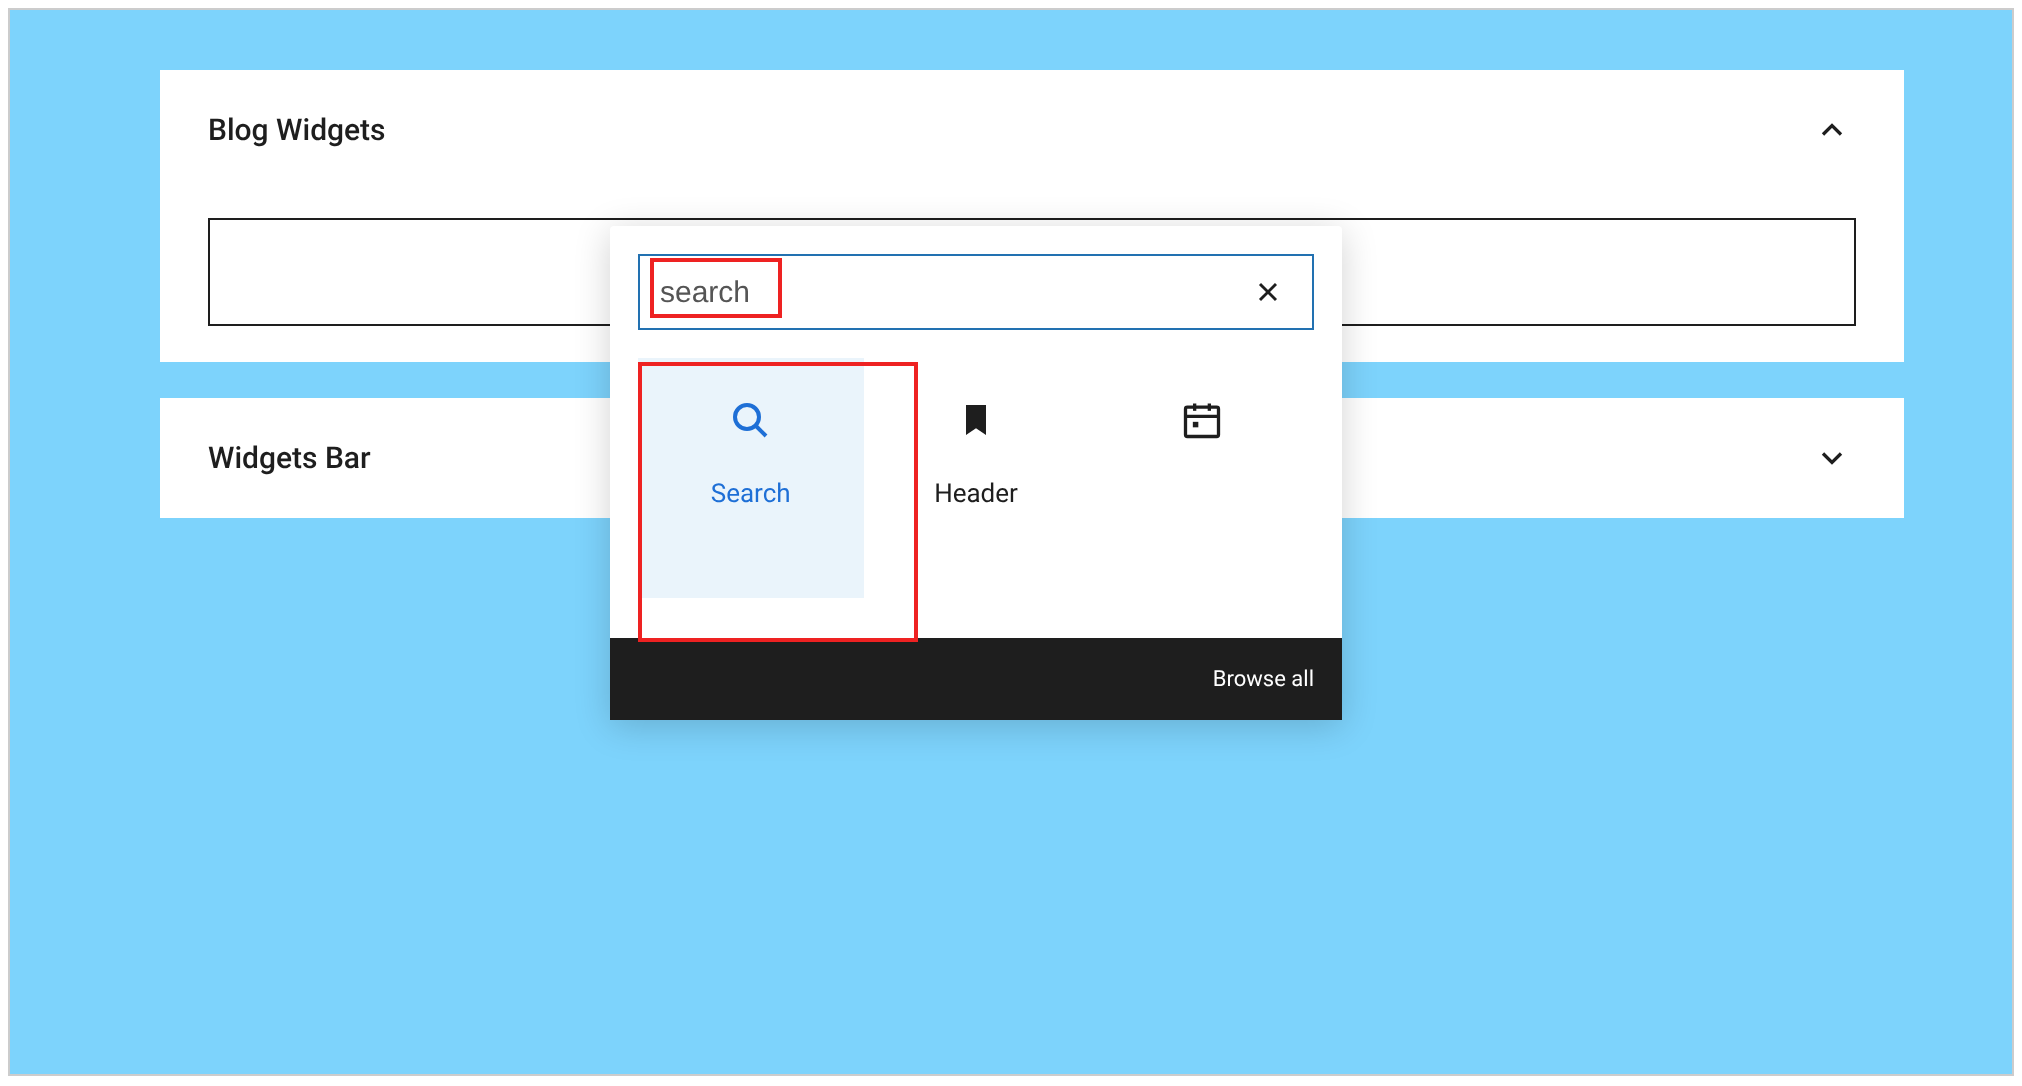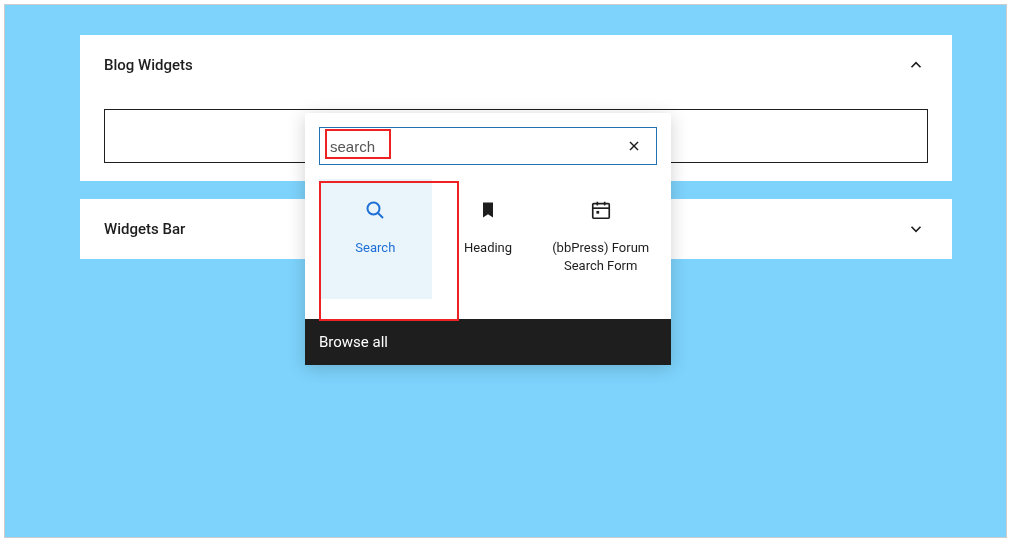--- a/index.html
+++ b/index.html
@@ -206,7 +206,7 @@
               <path d="M6 3h12v18l-6-4-6 4z"></path>
             </svg>
         </span>
-        <span class="block-label">Heading</span>
+        <span class="block-label">Header</span>
       </div>
       <div class="block-item">
         <span class="block-icon">

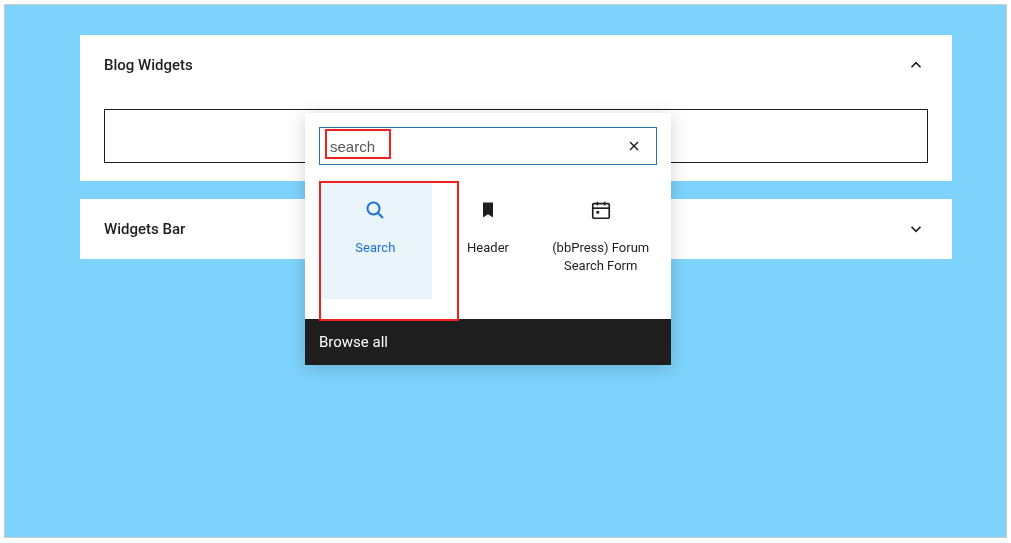--- a/index.html
+++ b/index.html
@@ -218,7 +218,6 @@
               <rect x="7" y="13" width="3" height="3" fill="#1e1e1e" stroke="none"></rect>
             </svg>
         </span>
-        <span class="block-label">(bbPress) Forum Search Form</span>
       </div>
     </div>
 

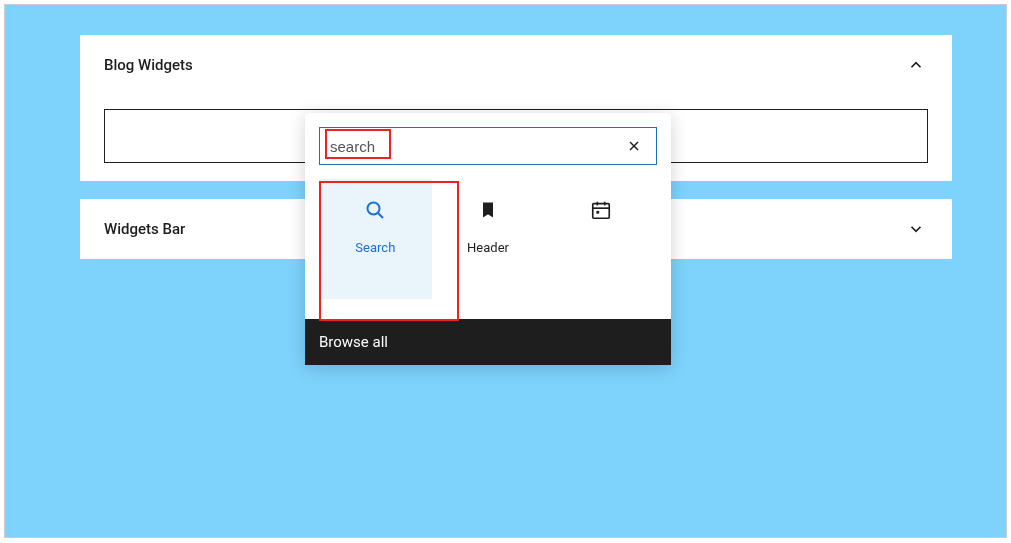--- a/index.html
+++ b/index.html
@@ -127,9 +127,9 @@
     .browse-all {
       background: #1e1e1e;
       color: #fff;
-      text-align: left;
+      text-align: right;
       padding: 14px;
-      font-size: 15px;
+      font-size: 11px;
       cursor: pointer;
     }
     

